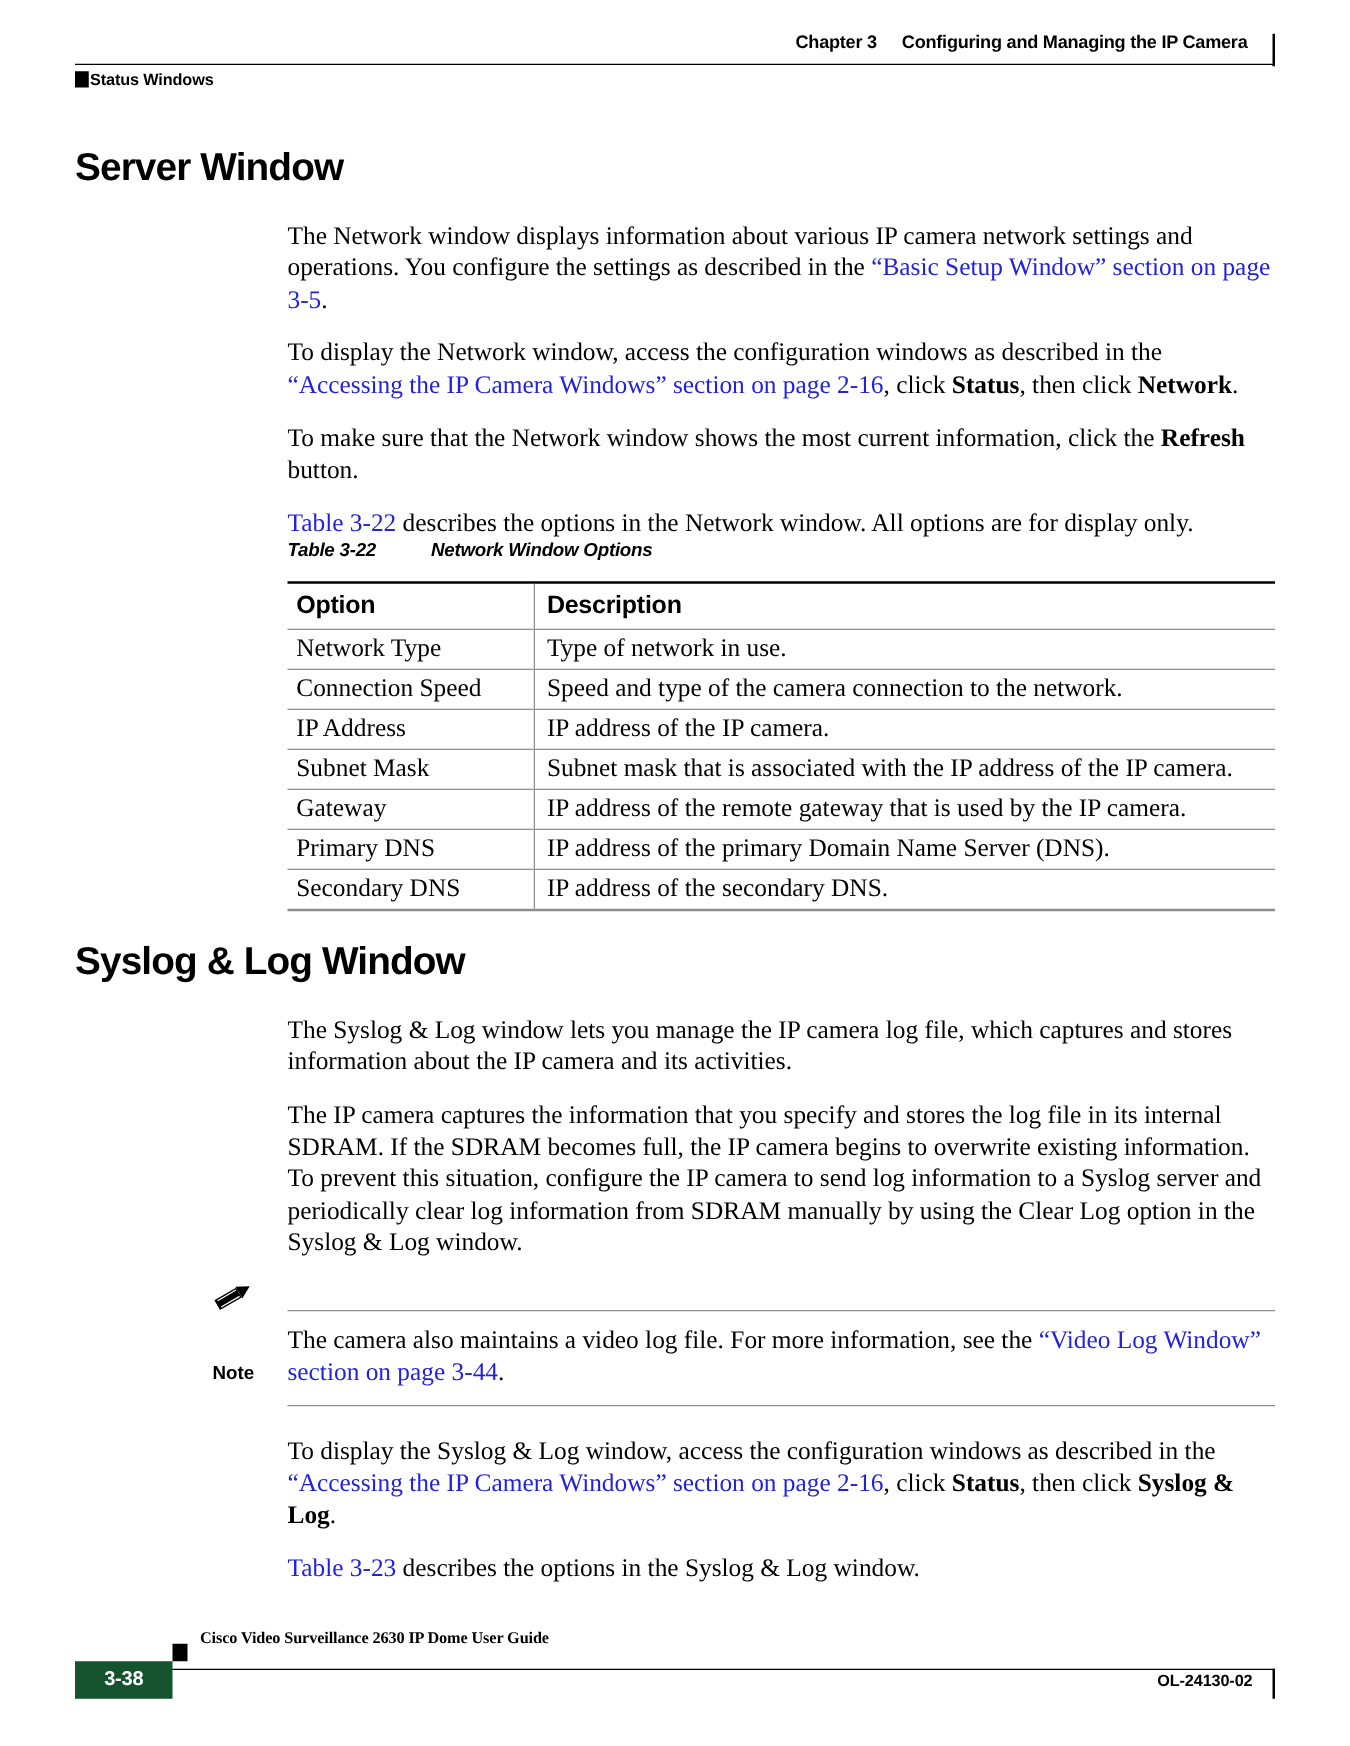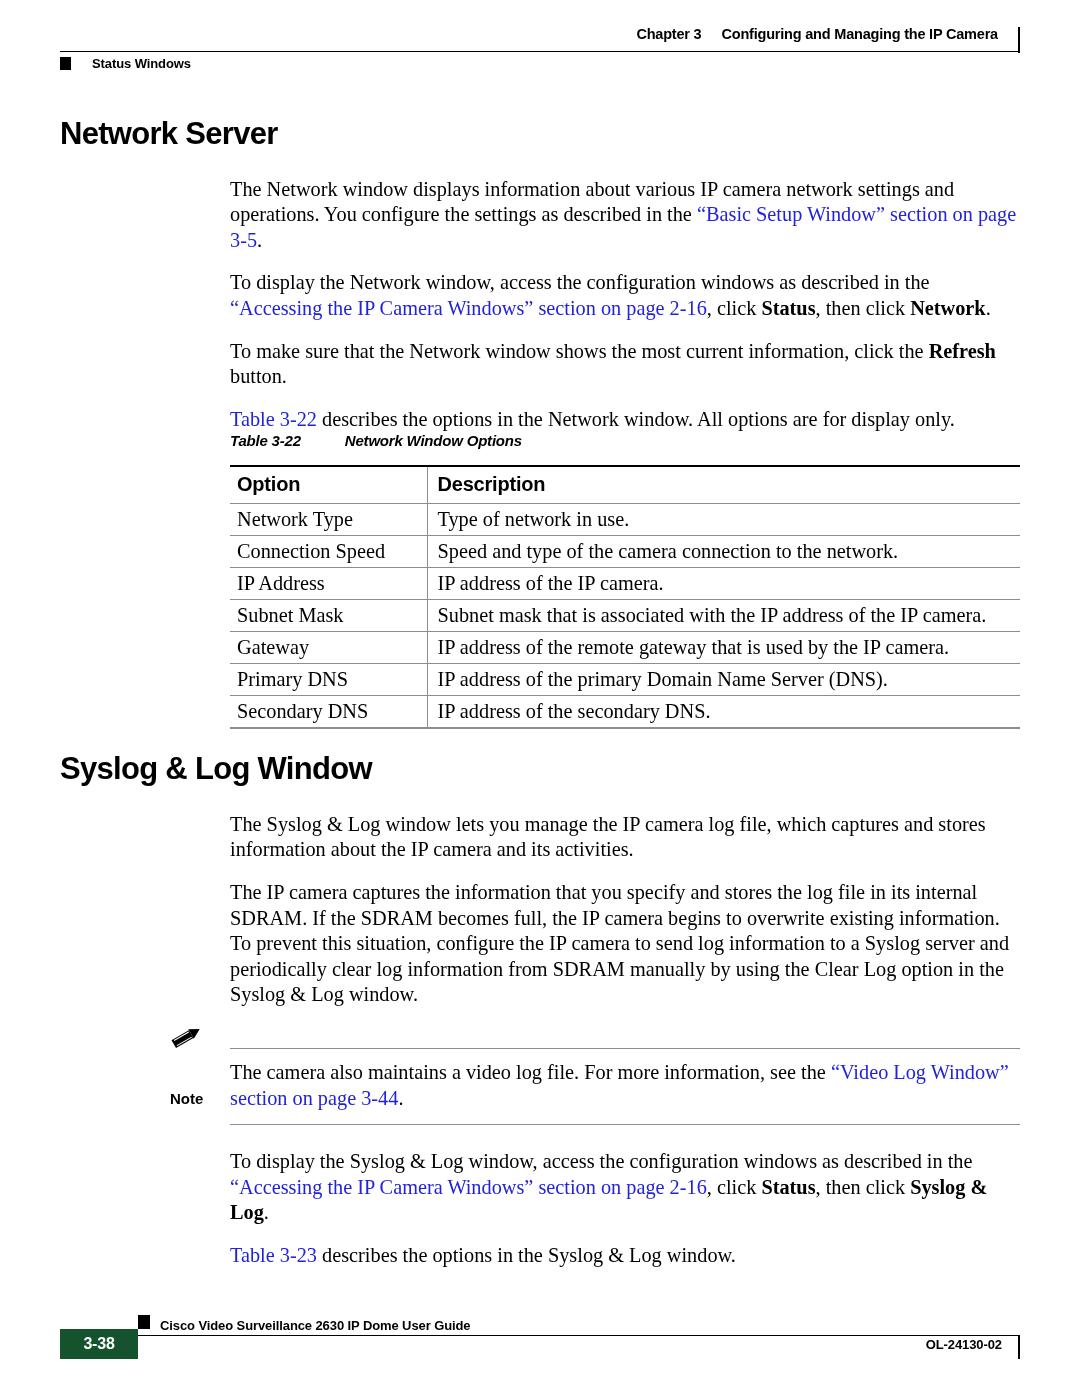--- a/index.html
+++ b/index.html
@@ -65,7 +65,7 @@
     top: 30px;
     display: flex;
     align-items: center;
-    gap: 21px;
+    gap: 1px;
   }
   .sq-marker {
     width: 11px;

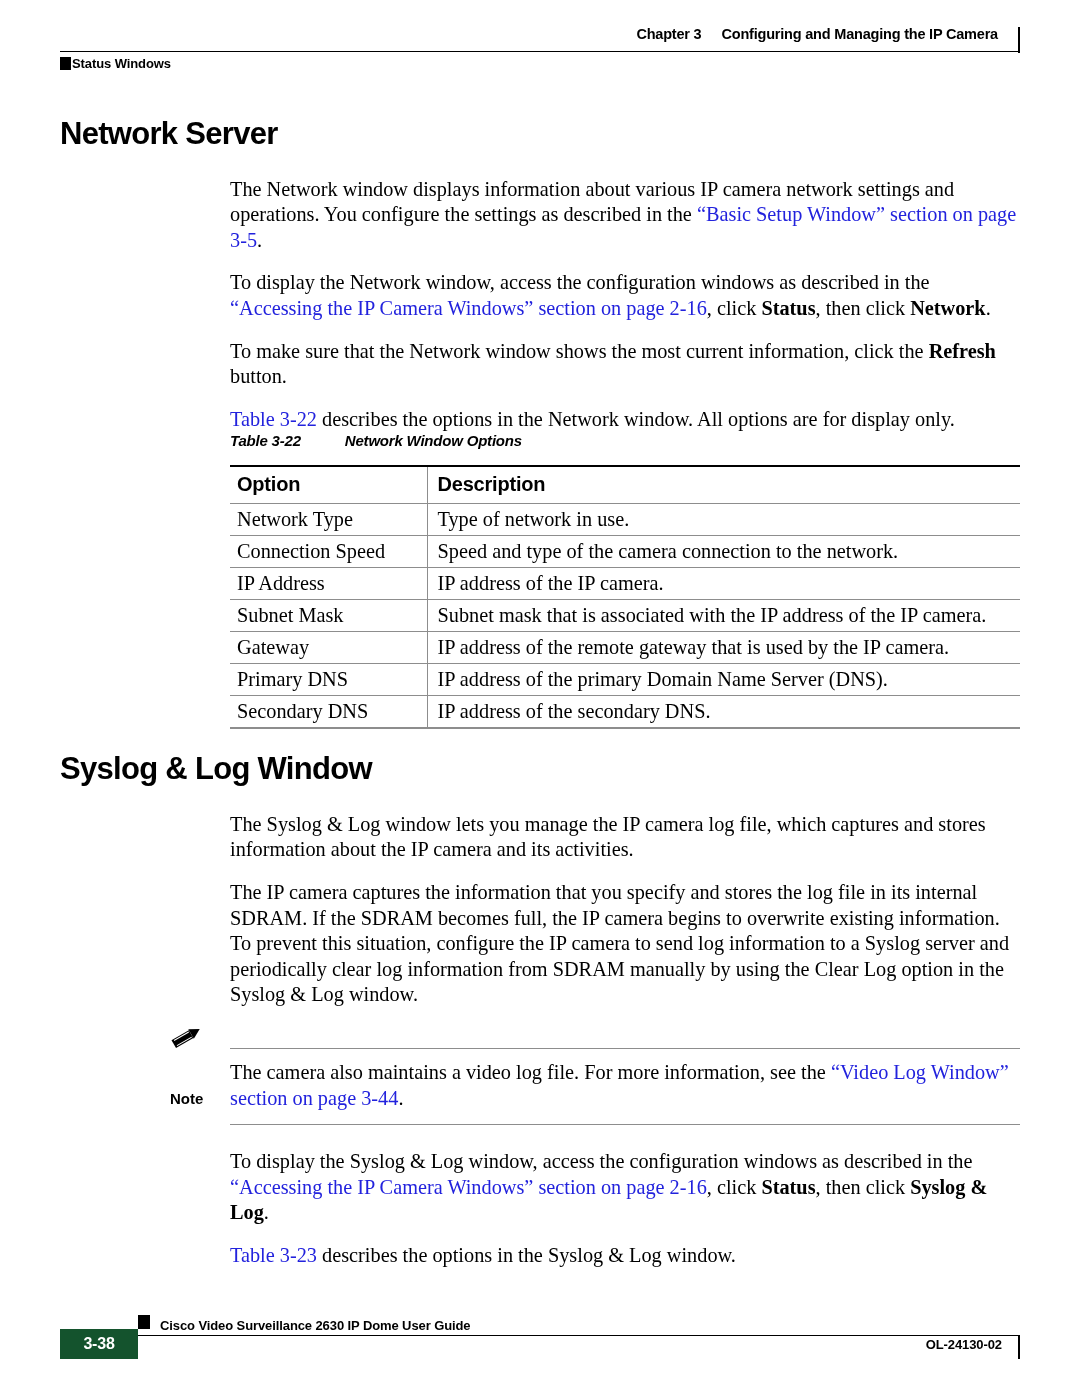--- a/index.html
+++ b/index.html
@@ -309,7 +309,7 @@
 
   <div class="content">
 
-    <h1 class="section-title">Network Server</h1>
+    <h1 class="section-title">Server Window</h1>
 
     <div class="body-block">
       <p class="para" id="p-n0"><span>The Network window displays information about various IP camera network settings and operations. You configure the settings as described in the </span><span class="lnk">“Basic Setup Window” section on page 3-5</span><span>.</span></p>

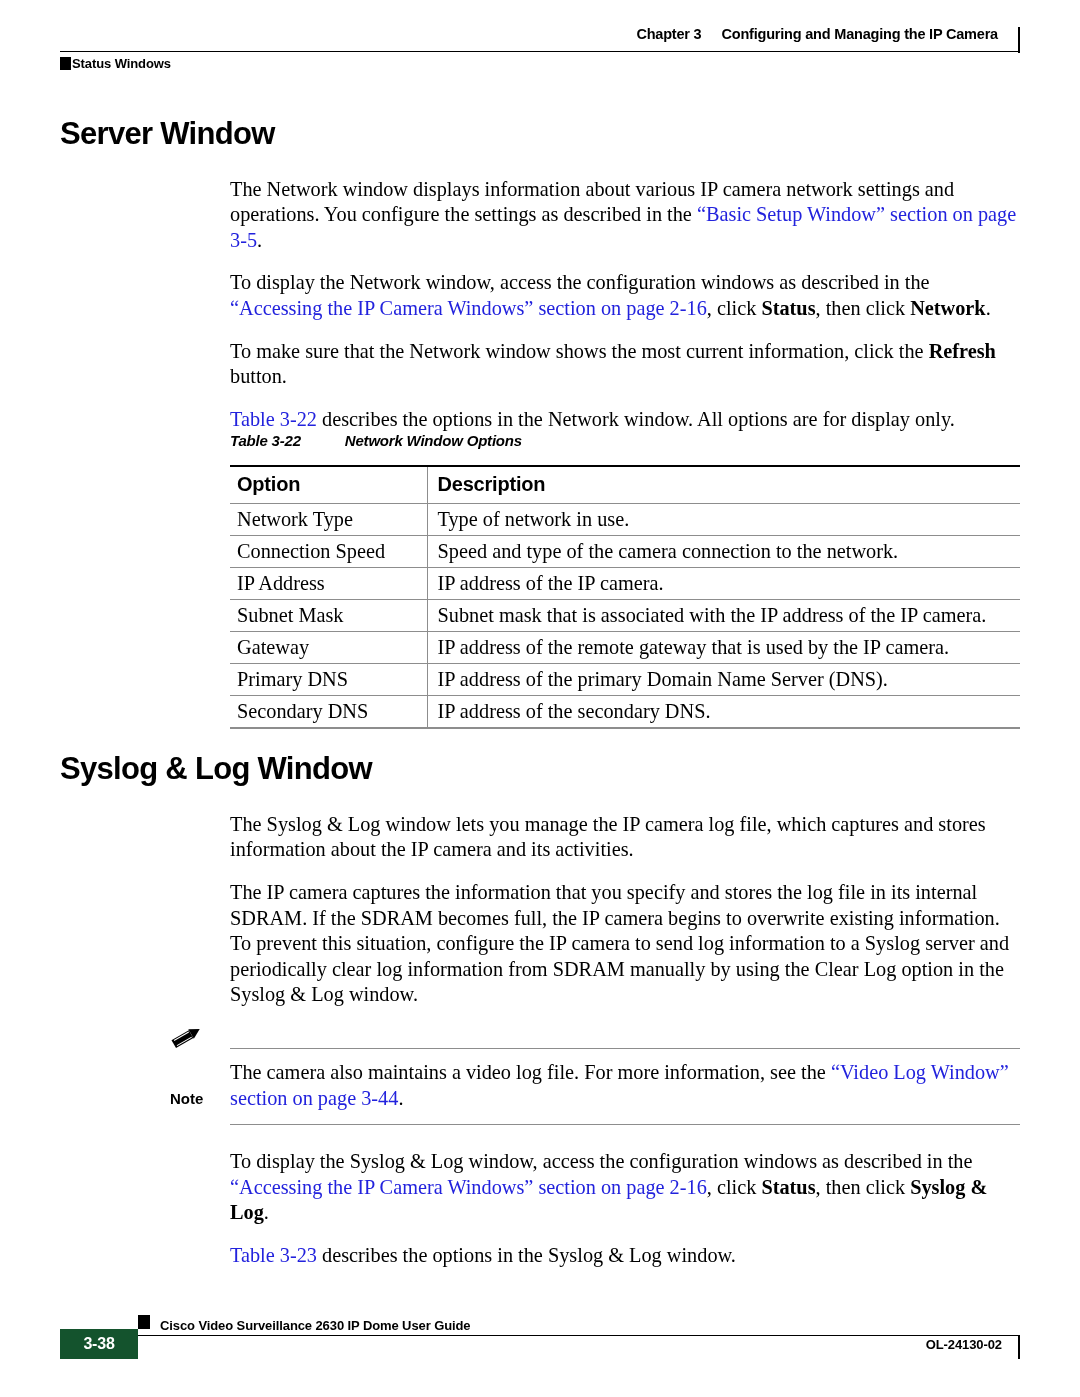--- a/index.html
+++ b/index.html
@@ -241,8 +241,8 @@
   .footer-guide {
     position: absolute;
     left: 100px;
-    top: 17px;
-    font-family: Liberation Sans, sans-serif;
+    top: 1px;
+    font-family: Liberation Serif, serif;
     font-weight: bold;
     font-size: 13px;
     letter-spacing: -0.1px;

